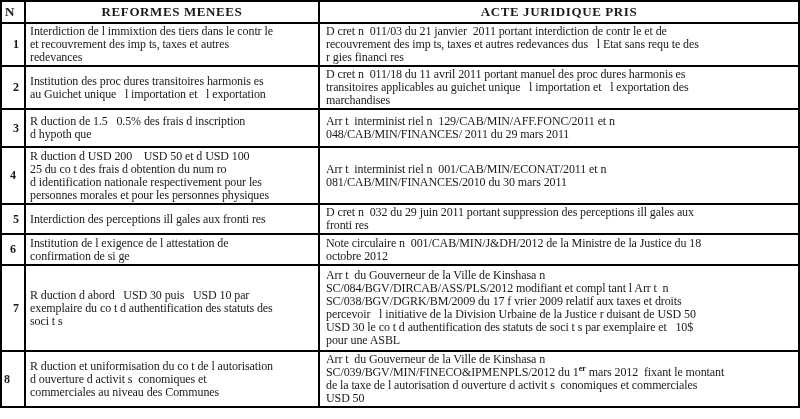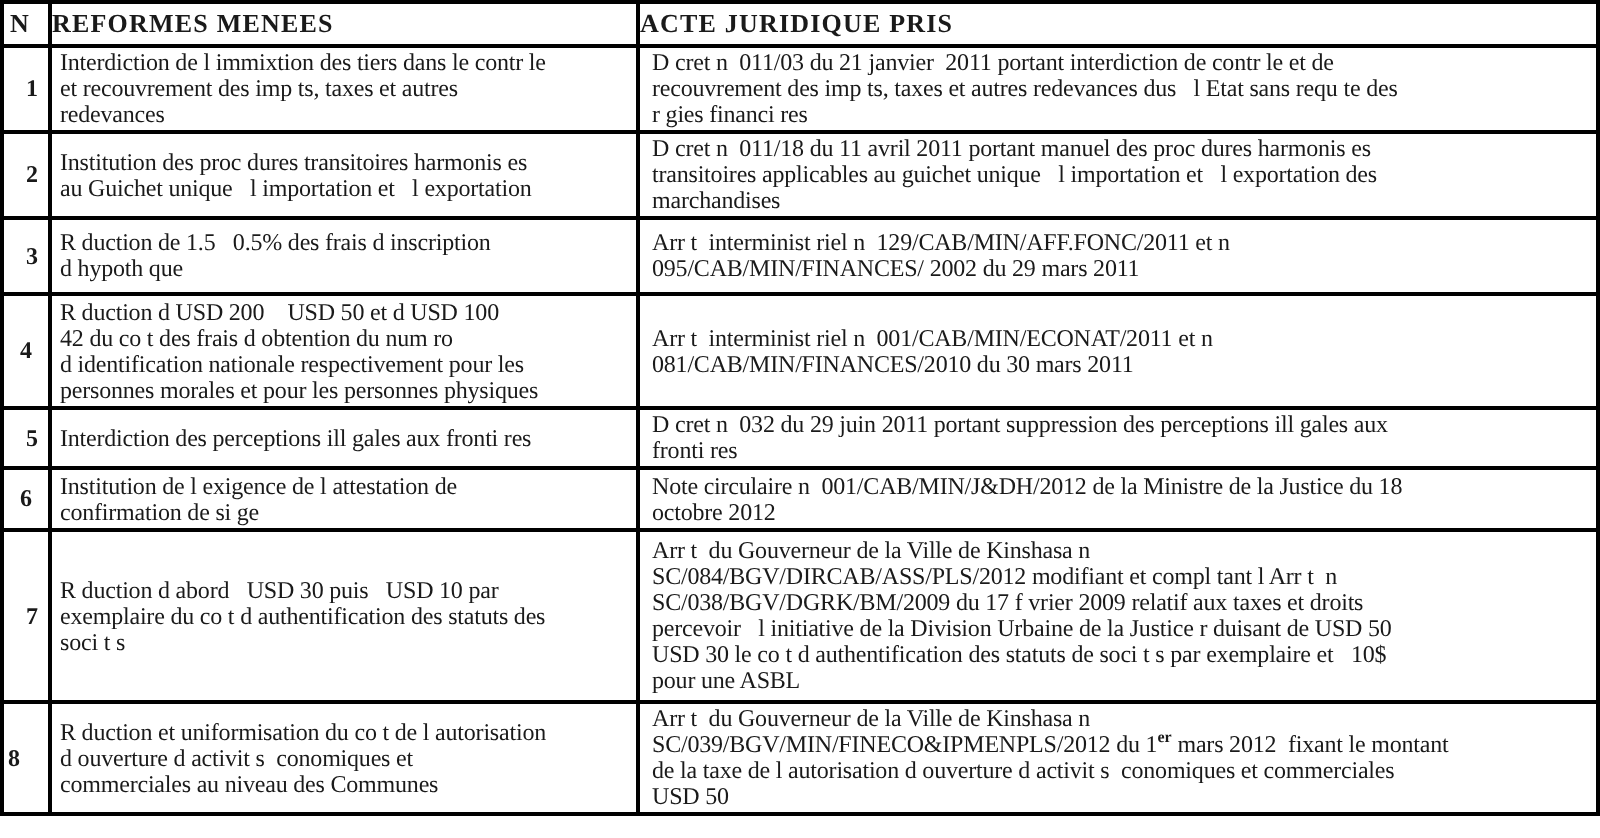--- a/index.html
+++ b/index.html
@@ -31,7 +31,7 @@
     font-size: 13px;
     font-weight: bold;
     letter-spacing: 0.6px;
-    text-align: left;
+    text-align: center;
     padding: 0;
   }
   th.th-n { text-align: left; padding-left: 3px; }

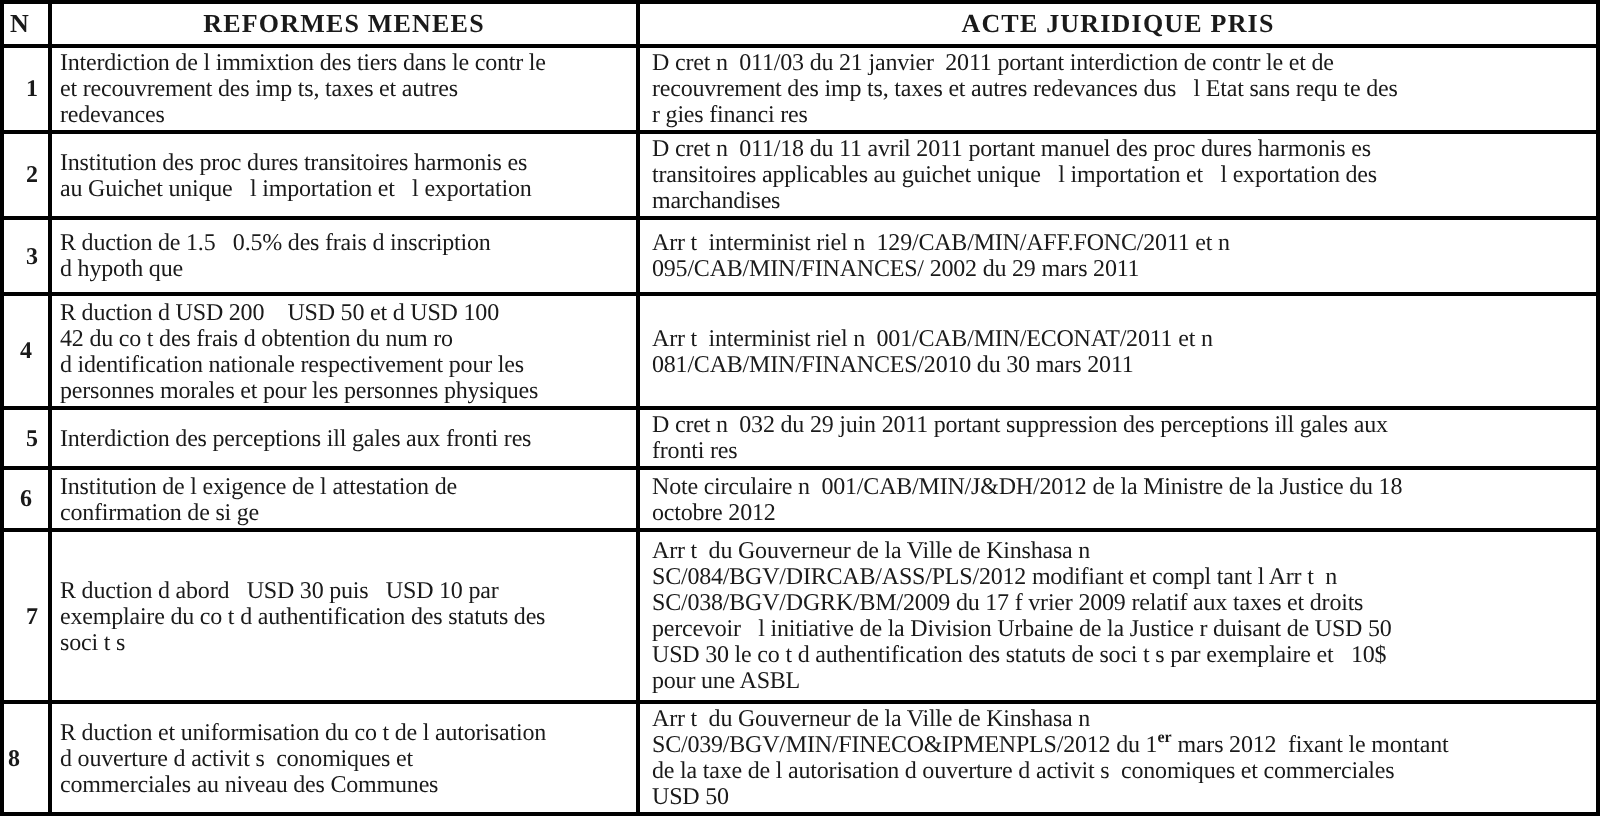--- a/index.html
+++ b/index.html
@@ -112,7 +112,7 @@
       <td class="ref">R duction de 1.5   0.5% des frais d inscription
 d hypoth que</td>
       <td class="acte">Arr t  interminist riel n  129/CAB/MIN/AFF.FONC/2011 et n
-095/CAB/MIN/FINANCES/ 2002 du 29 mars 2011</td>
+048/CAB/MIN/FINANCES/ 2011 du 29 mars 2011</td>
     </tr>
     <tr>
       <td class="num">4</td>

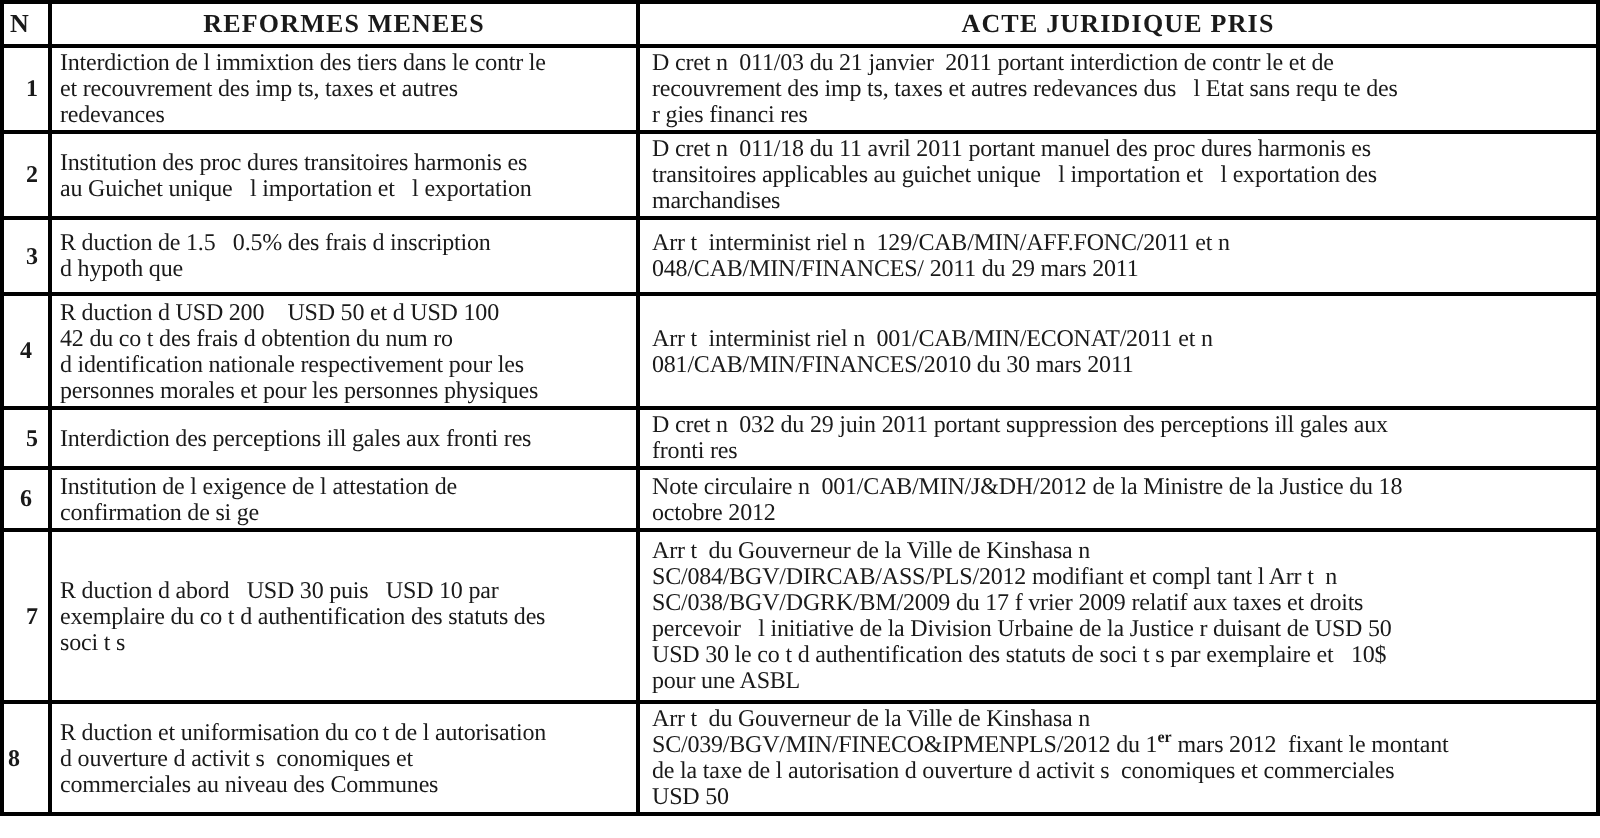--- a/index.html
+++ b/index.html
@@ -117,7 +117,7 @@
     <tr>
       <td class="num">4</td>
       <td class="ref">R duction d USD 200    USD 50 et d USD 100
-42 du co t des frais d obtention du num ro
+25 du co t des frais d obtention du num ro
 d identification nationale respectivement pour les
 personnes morales et pour les personnes physiques</td>
       <td class="acte">Arr t  interminist riel n  001/CAB/MIN/ECONAT/2011 et n

